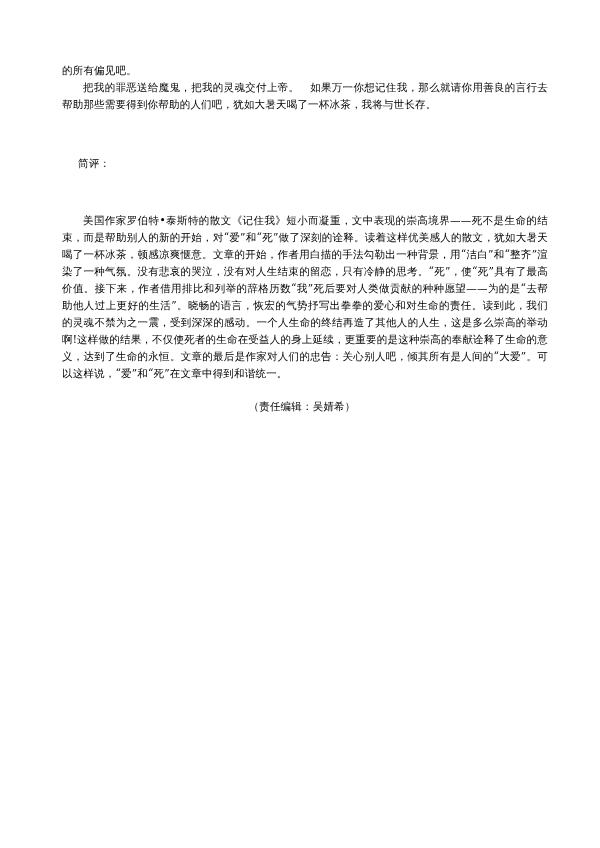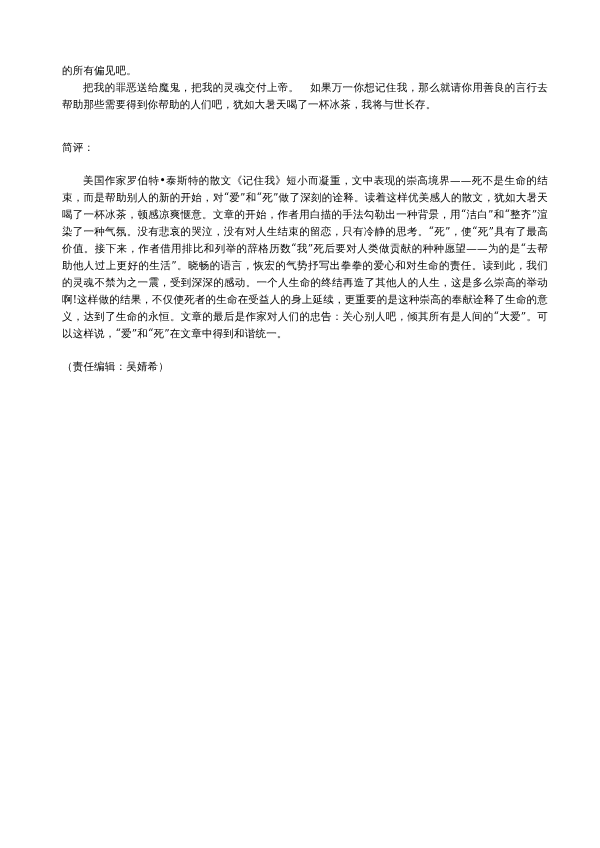--- a/index.html
+++ b/index.html
@@ -43,7 +43,7 @@
   .section-label {
     font-size: 10.5px;
     line-height: 1.62;
-    margin: 0;
+    margin: 16px;
   }
   .review-block {
     margin-top: 12px;

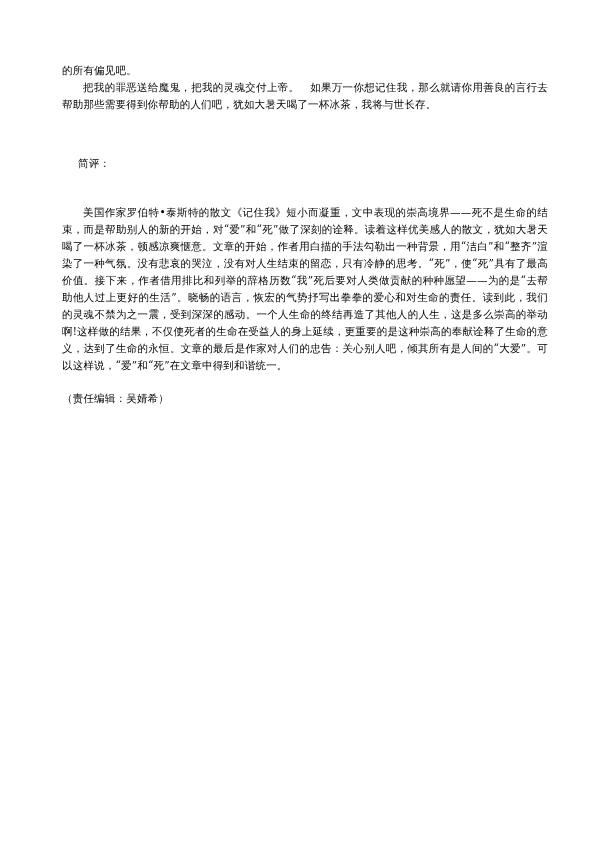--- a/index.html
+++ b/index.html
@@ -46,7 +46,7 @@
     margin: 16px;
   }
   .review-block {
-    margin-top: 12px;
+    margin-top: 20px;
   }
   .signature {
     margin-top: 16px;

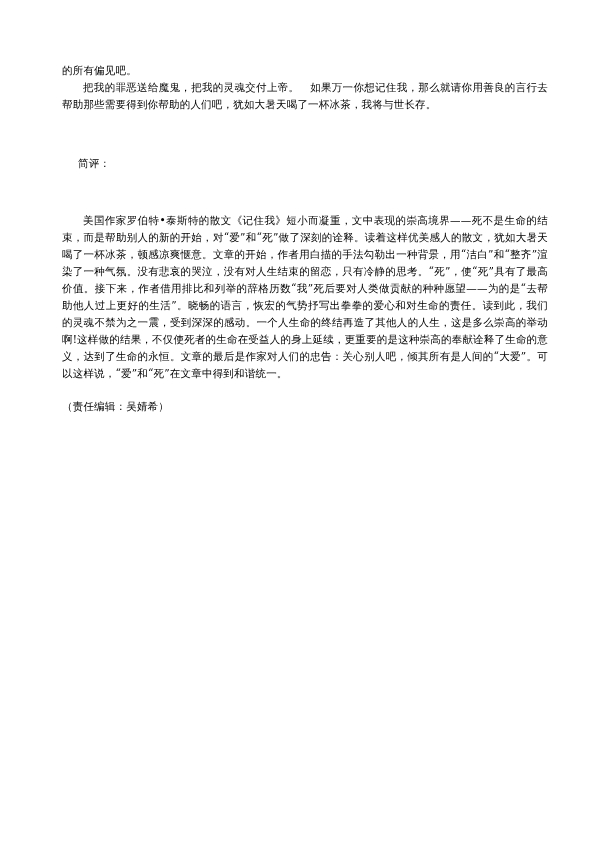--- a/index.html
+++ b/index.html
@@ -50,7 +50,7 @@
   }
   .signature {
     margin-top: 16px;
-    text-align: left;
+    text-align: center;
     font-size: 10.5px;
     padding-right: 6px;
   }

